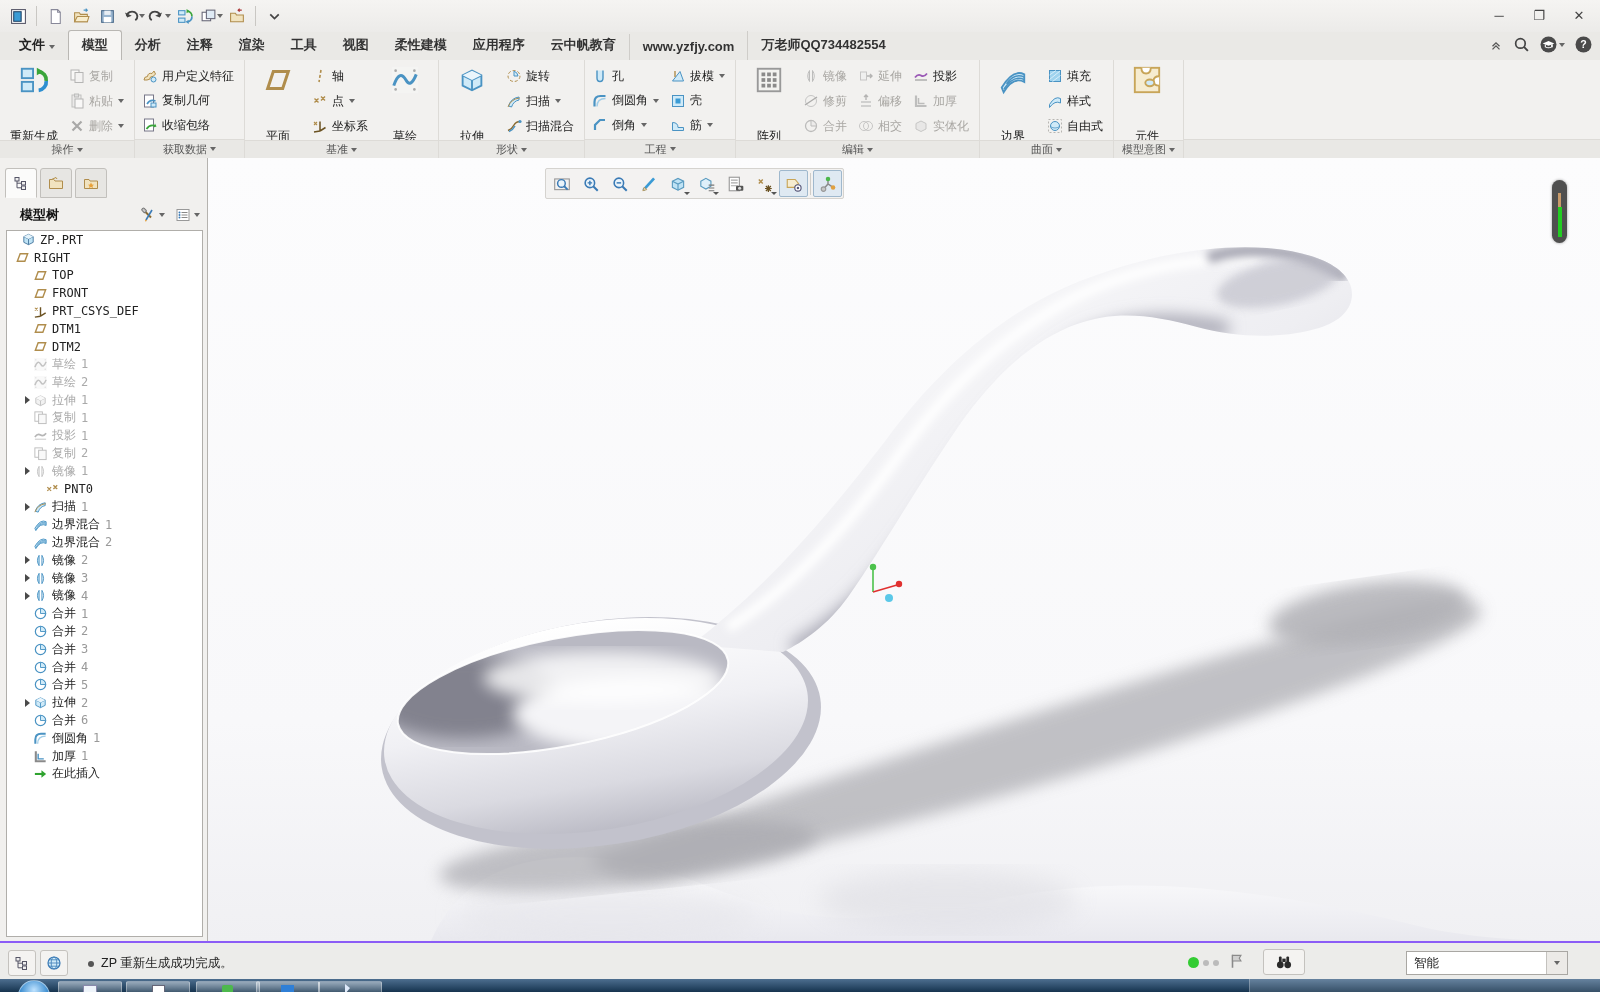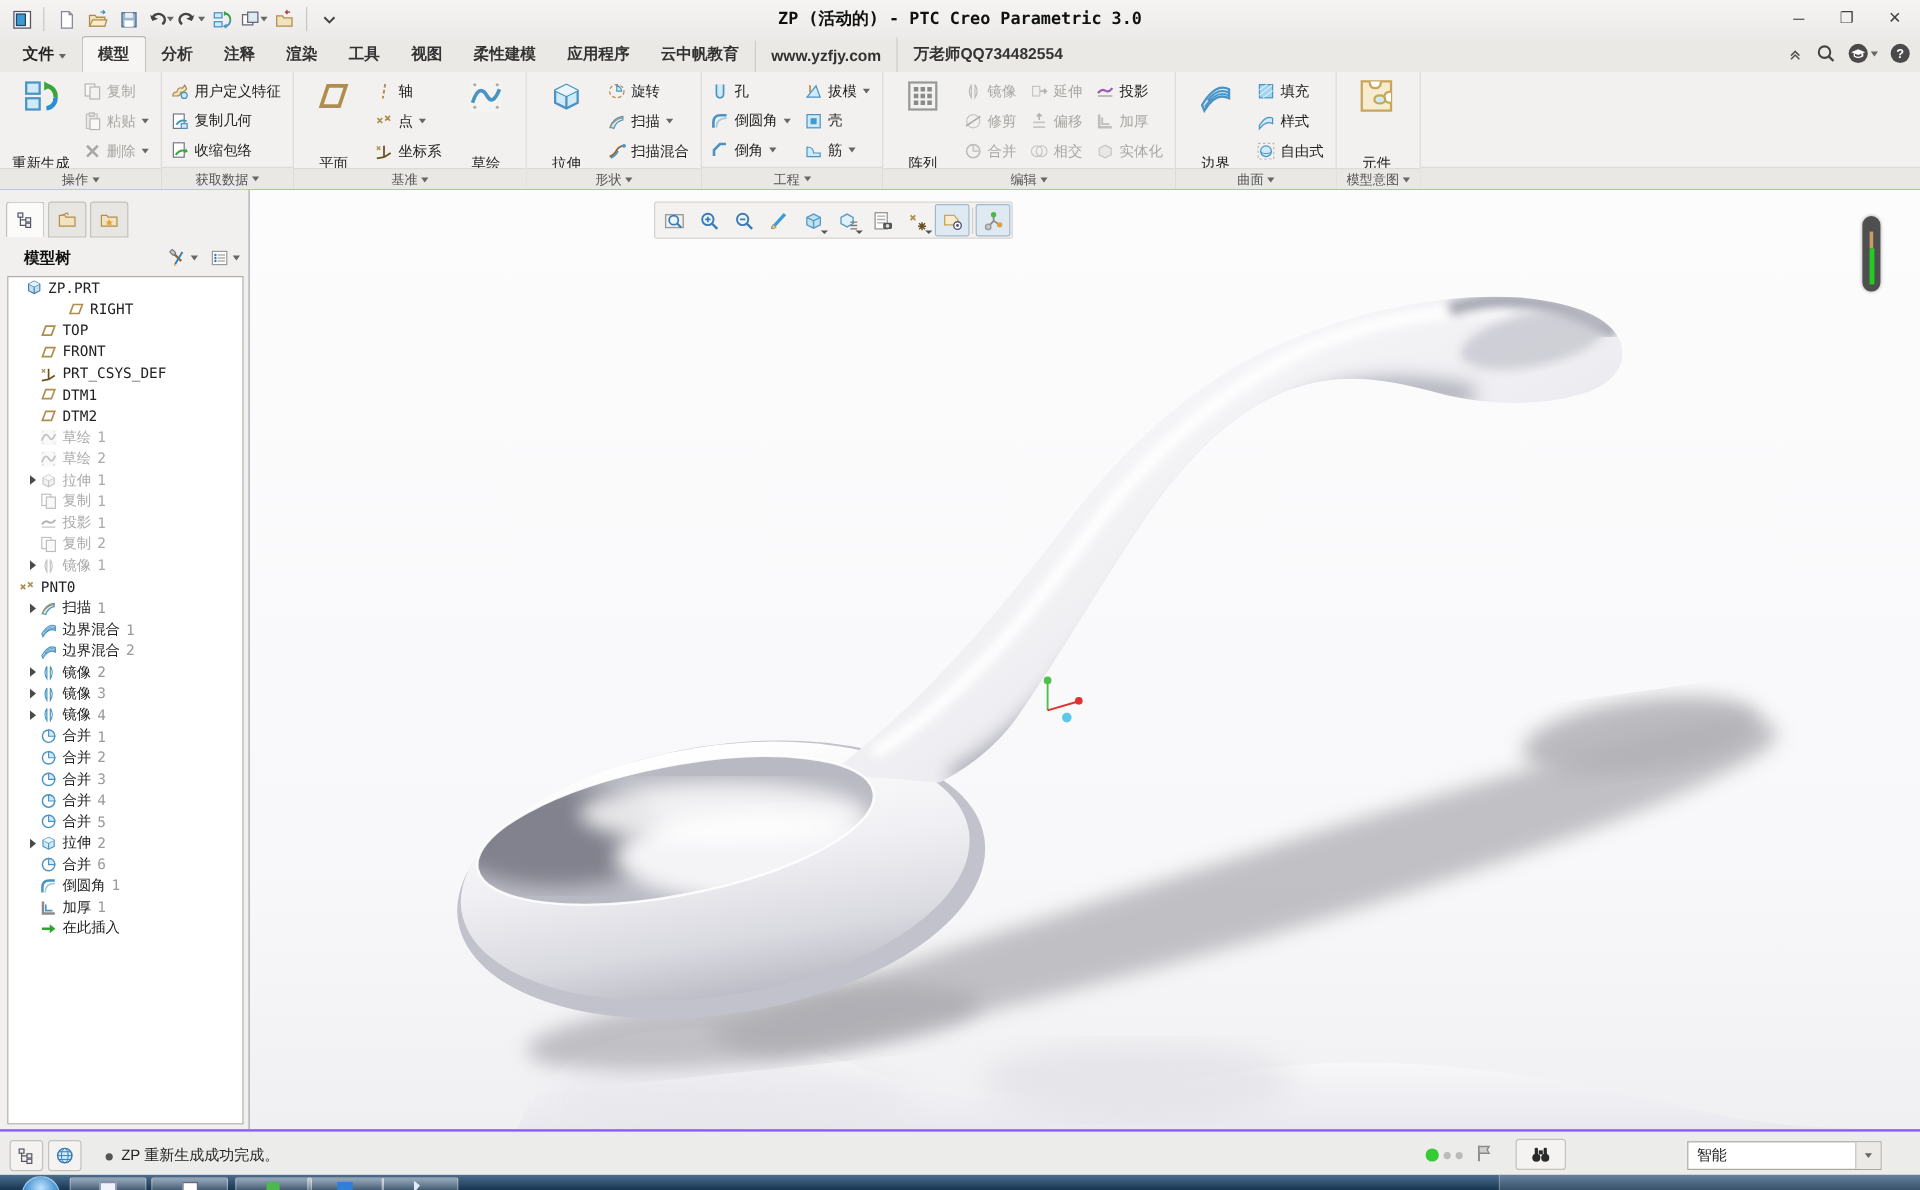--- a/index.html
+++ b/index.html
@@ -181,7 +181,6 @@
         </span>
       </div>
     </div>
-  <div id="title">ZP (活动的) - PTC Creo Parametric 3.0</div>
   <div class="winctl">
     <div class="wbtn">─</div>
     <div class="wbtn">❐</div>

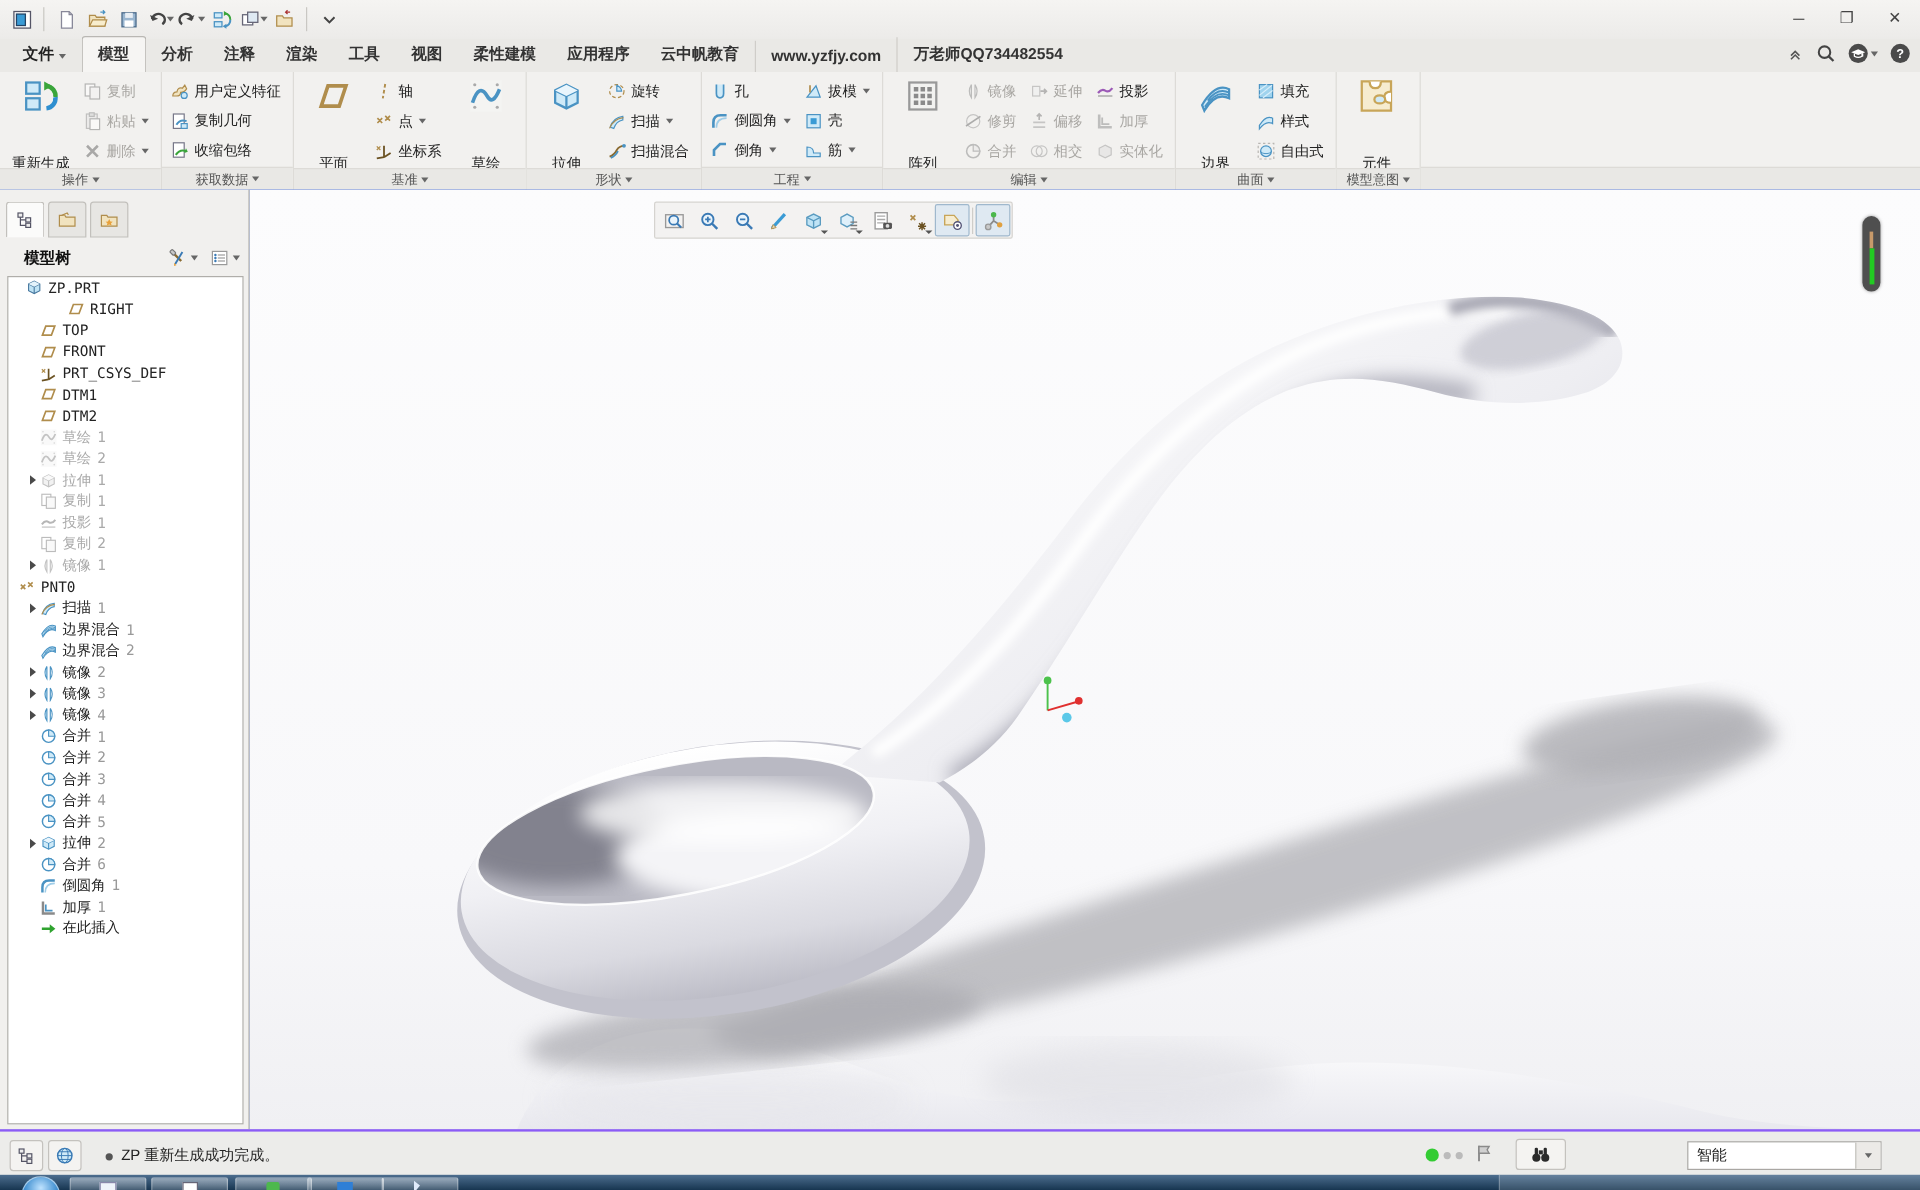--- a/index.html
+++ b/index.html
@@ -761,7 +761,7 @@
           </span>
           <span class="tlabel" style="margin-left:4px">ZP.PRT</span>
         </div>
-        <div class="trow" style="padding-left: 21px; margin-left: 20px;">
+        <div class="trow" style="padding-left: 0;">
           <span class="noarrow"></span>
           <span class="ic " style="width:15px;height:15px">
             <svg viewBox="0 0 16 16" width="15" height="15">

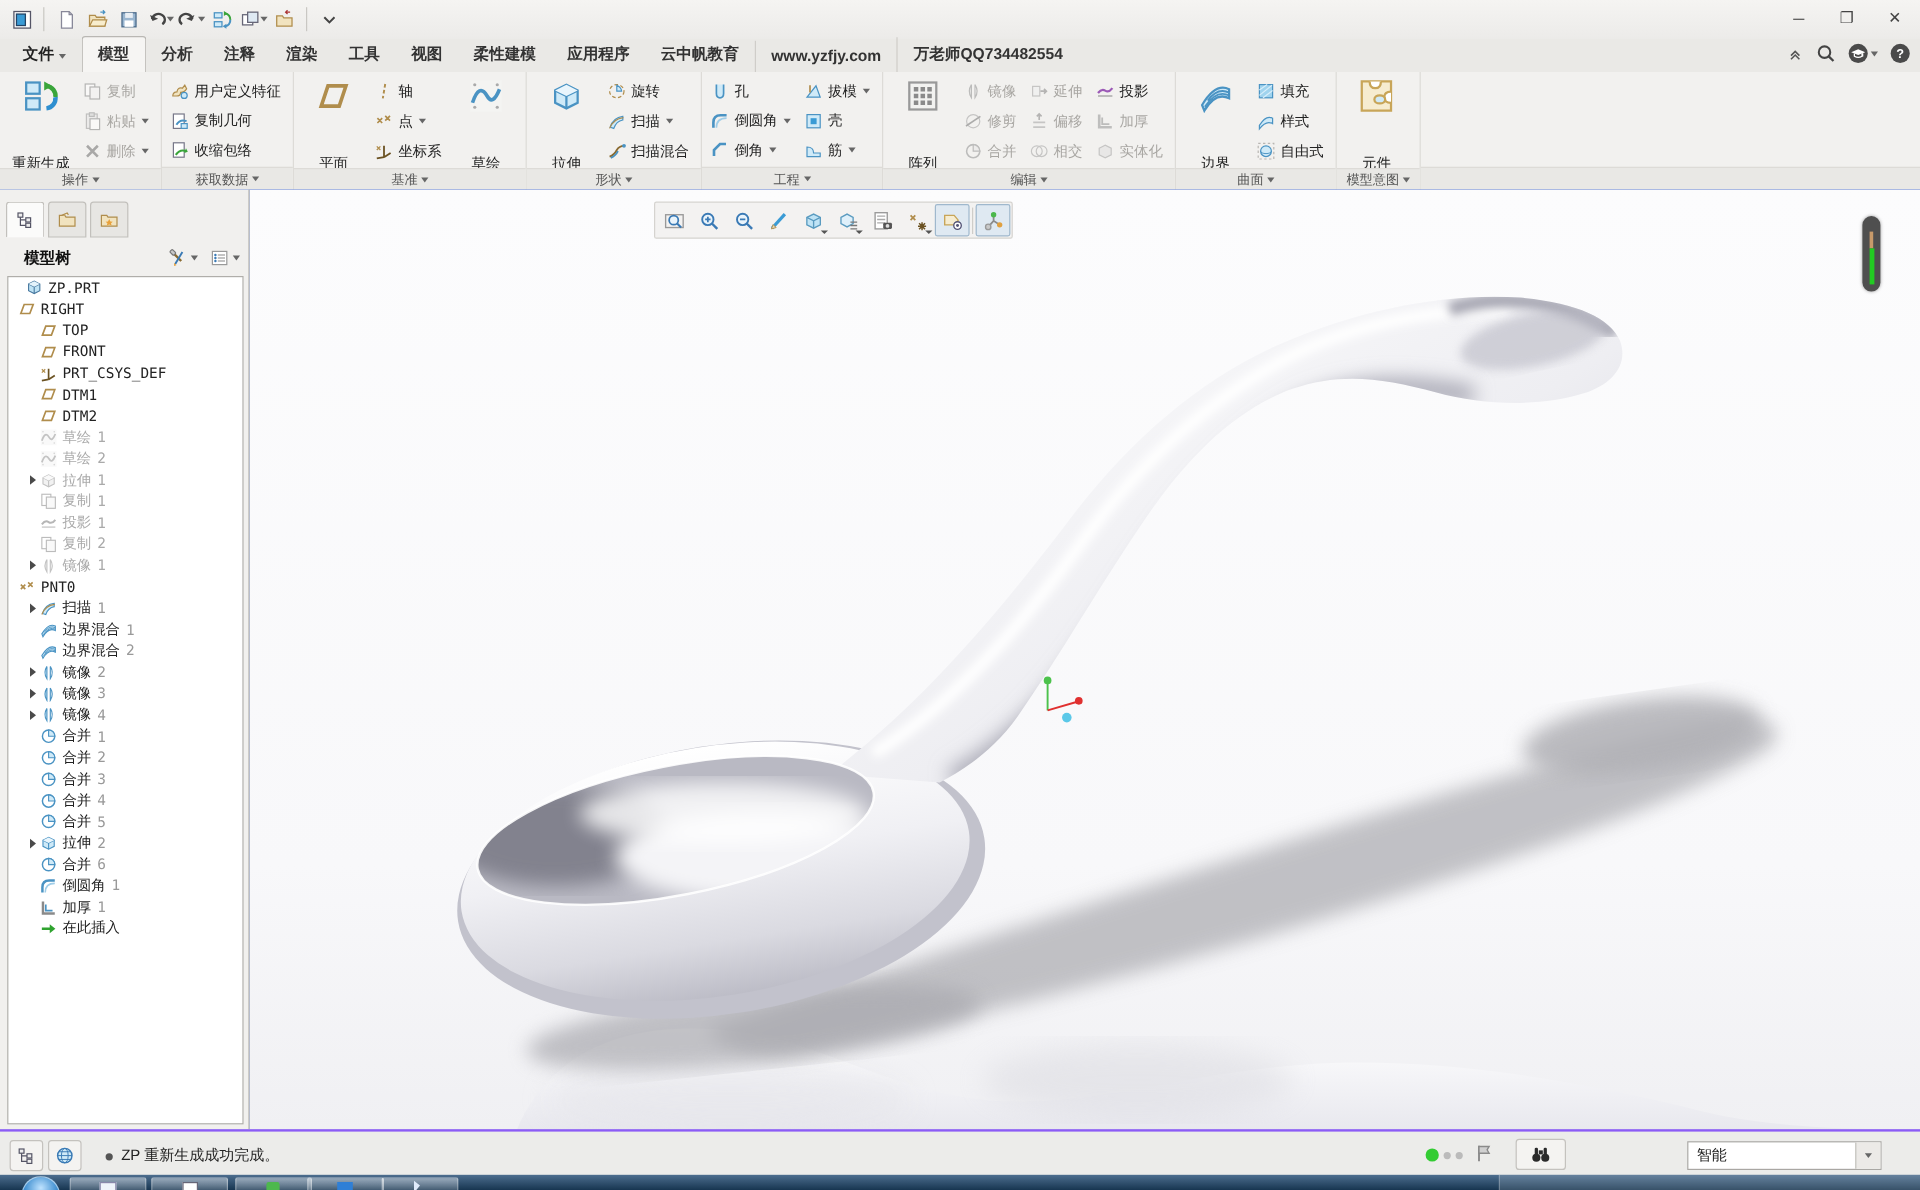--- a/index.html
+++ b/index.html
@@ -902,7 +902,7 @@
           <span class="tlabel" style="margin-left:4px">镜像</span>
           <span class="tnum">1</span>
         </div>
-        <div class="trow" style="padding-left: 0;">
+        <div class="trow" style="padding-left: 30px;">
           <span class="noarrow"></span>
           <span class="ic " style="width:15px;height:15px">
             <svg viewBox="0 0 16 16" width="15" height="15">

